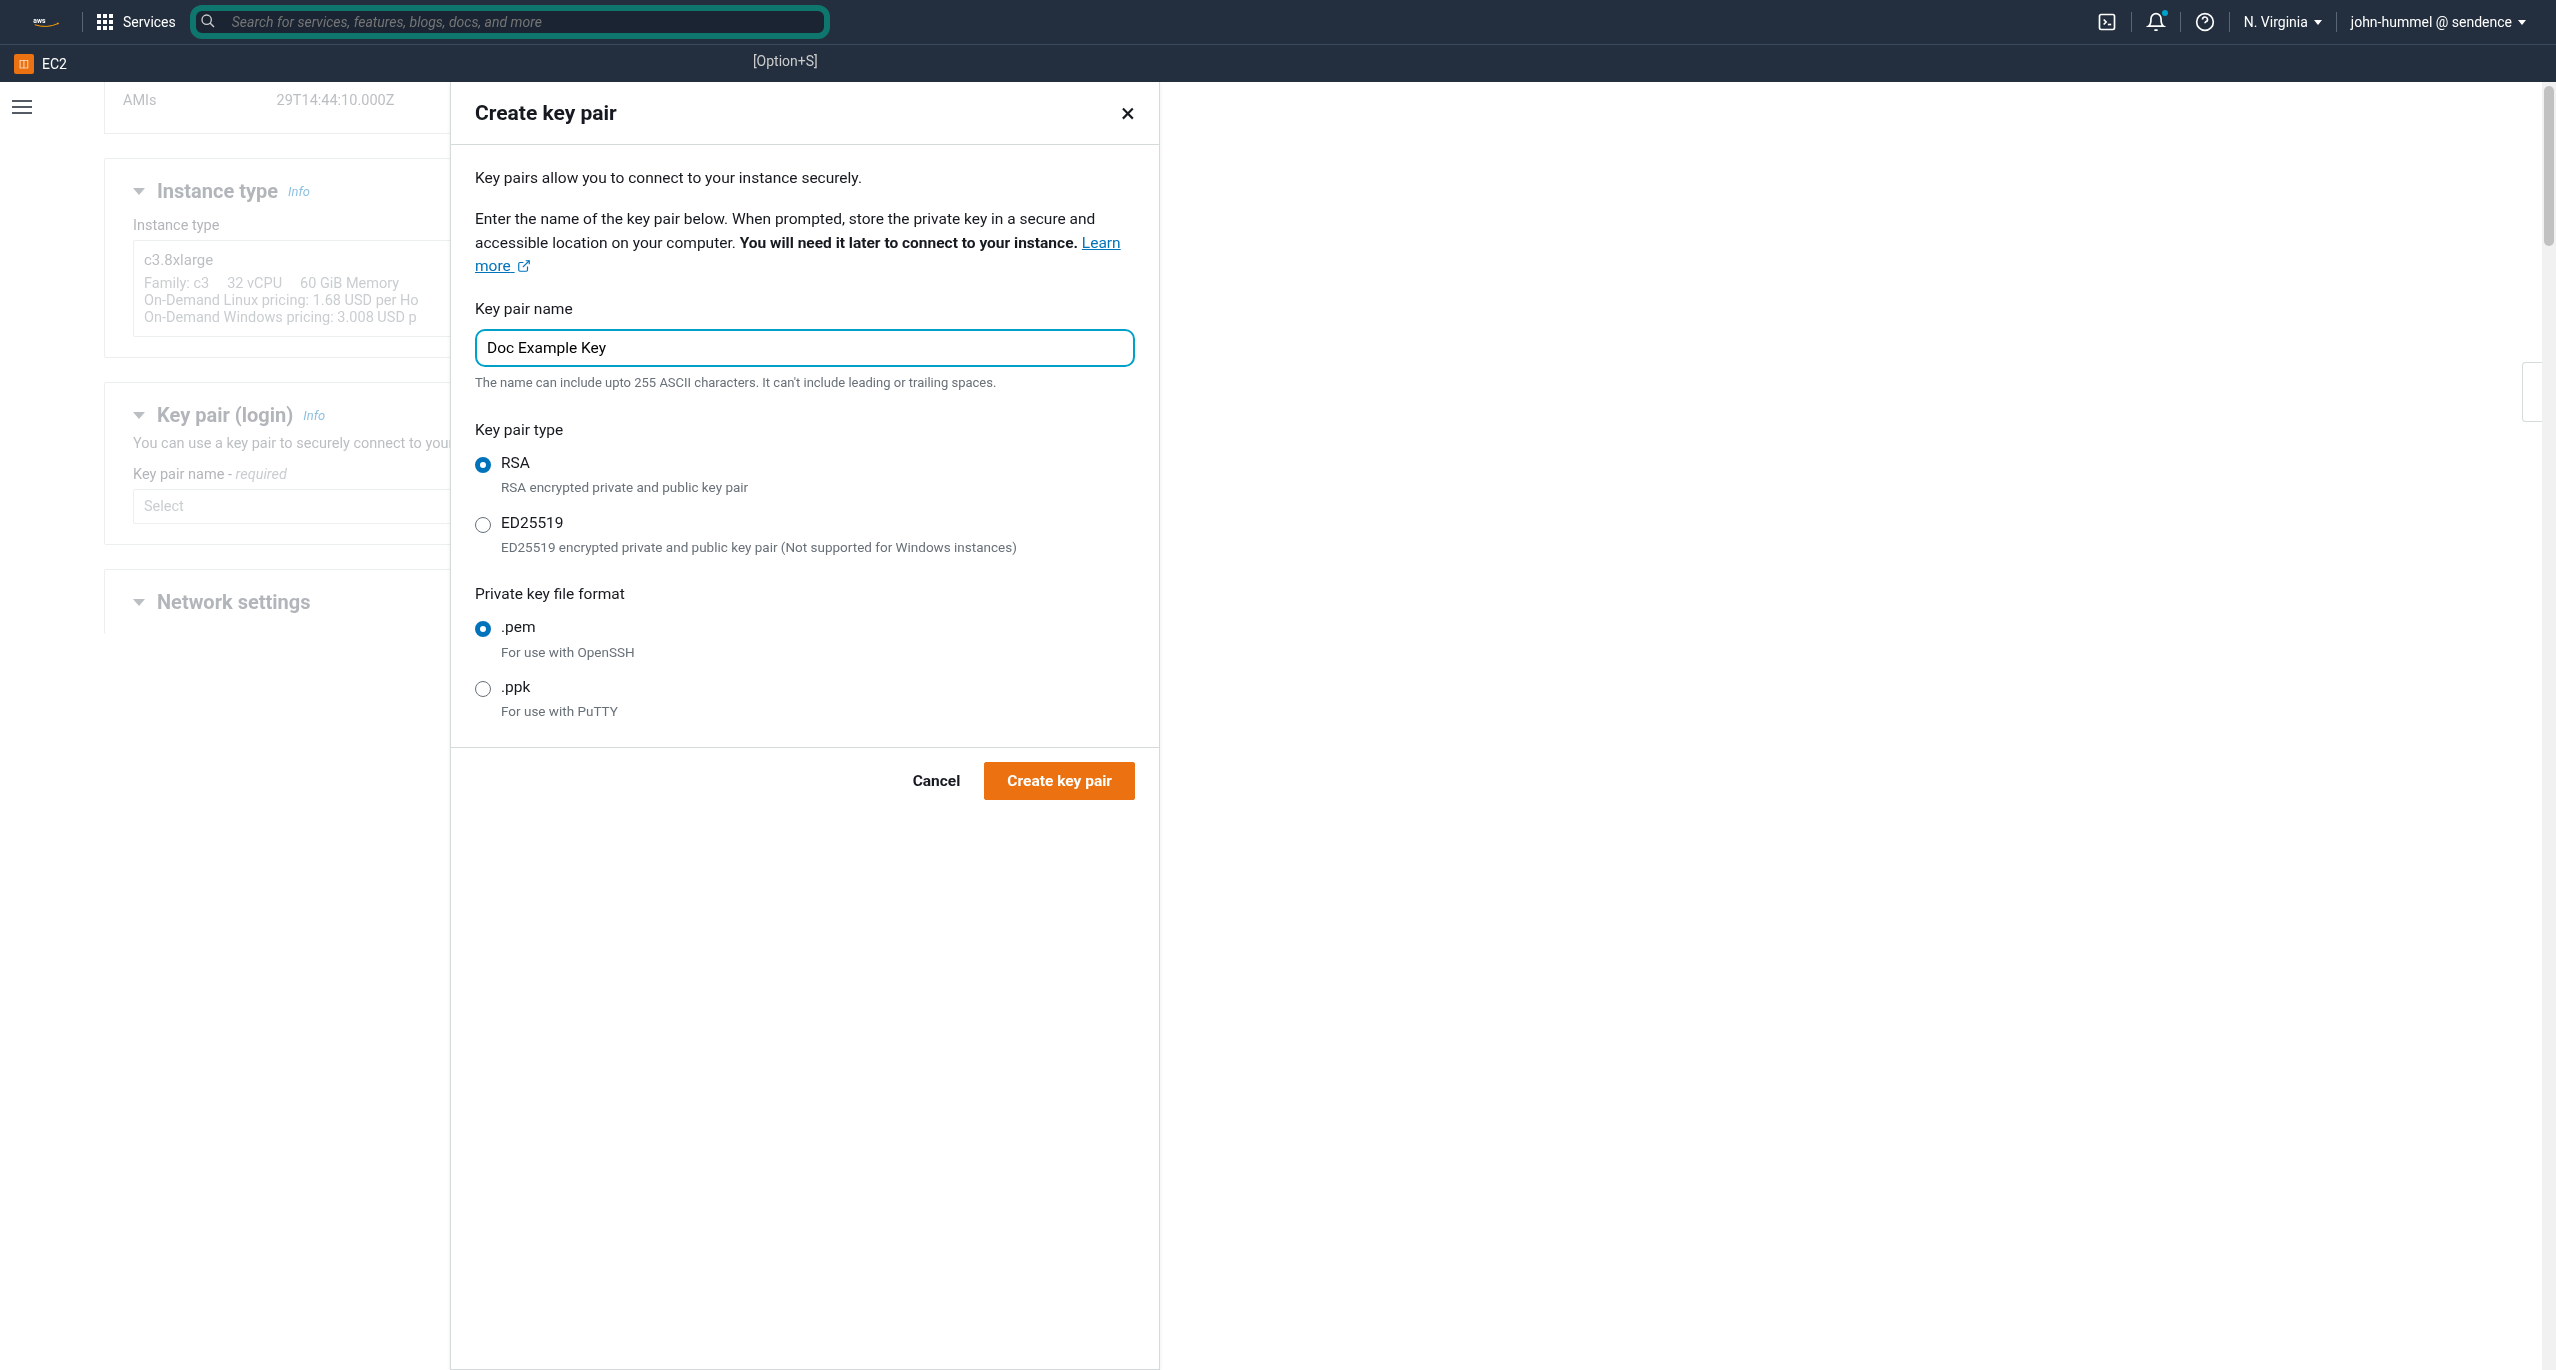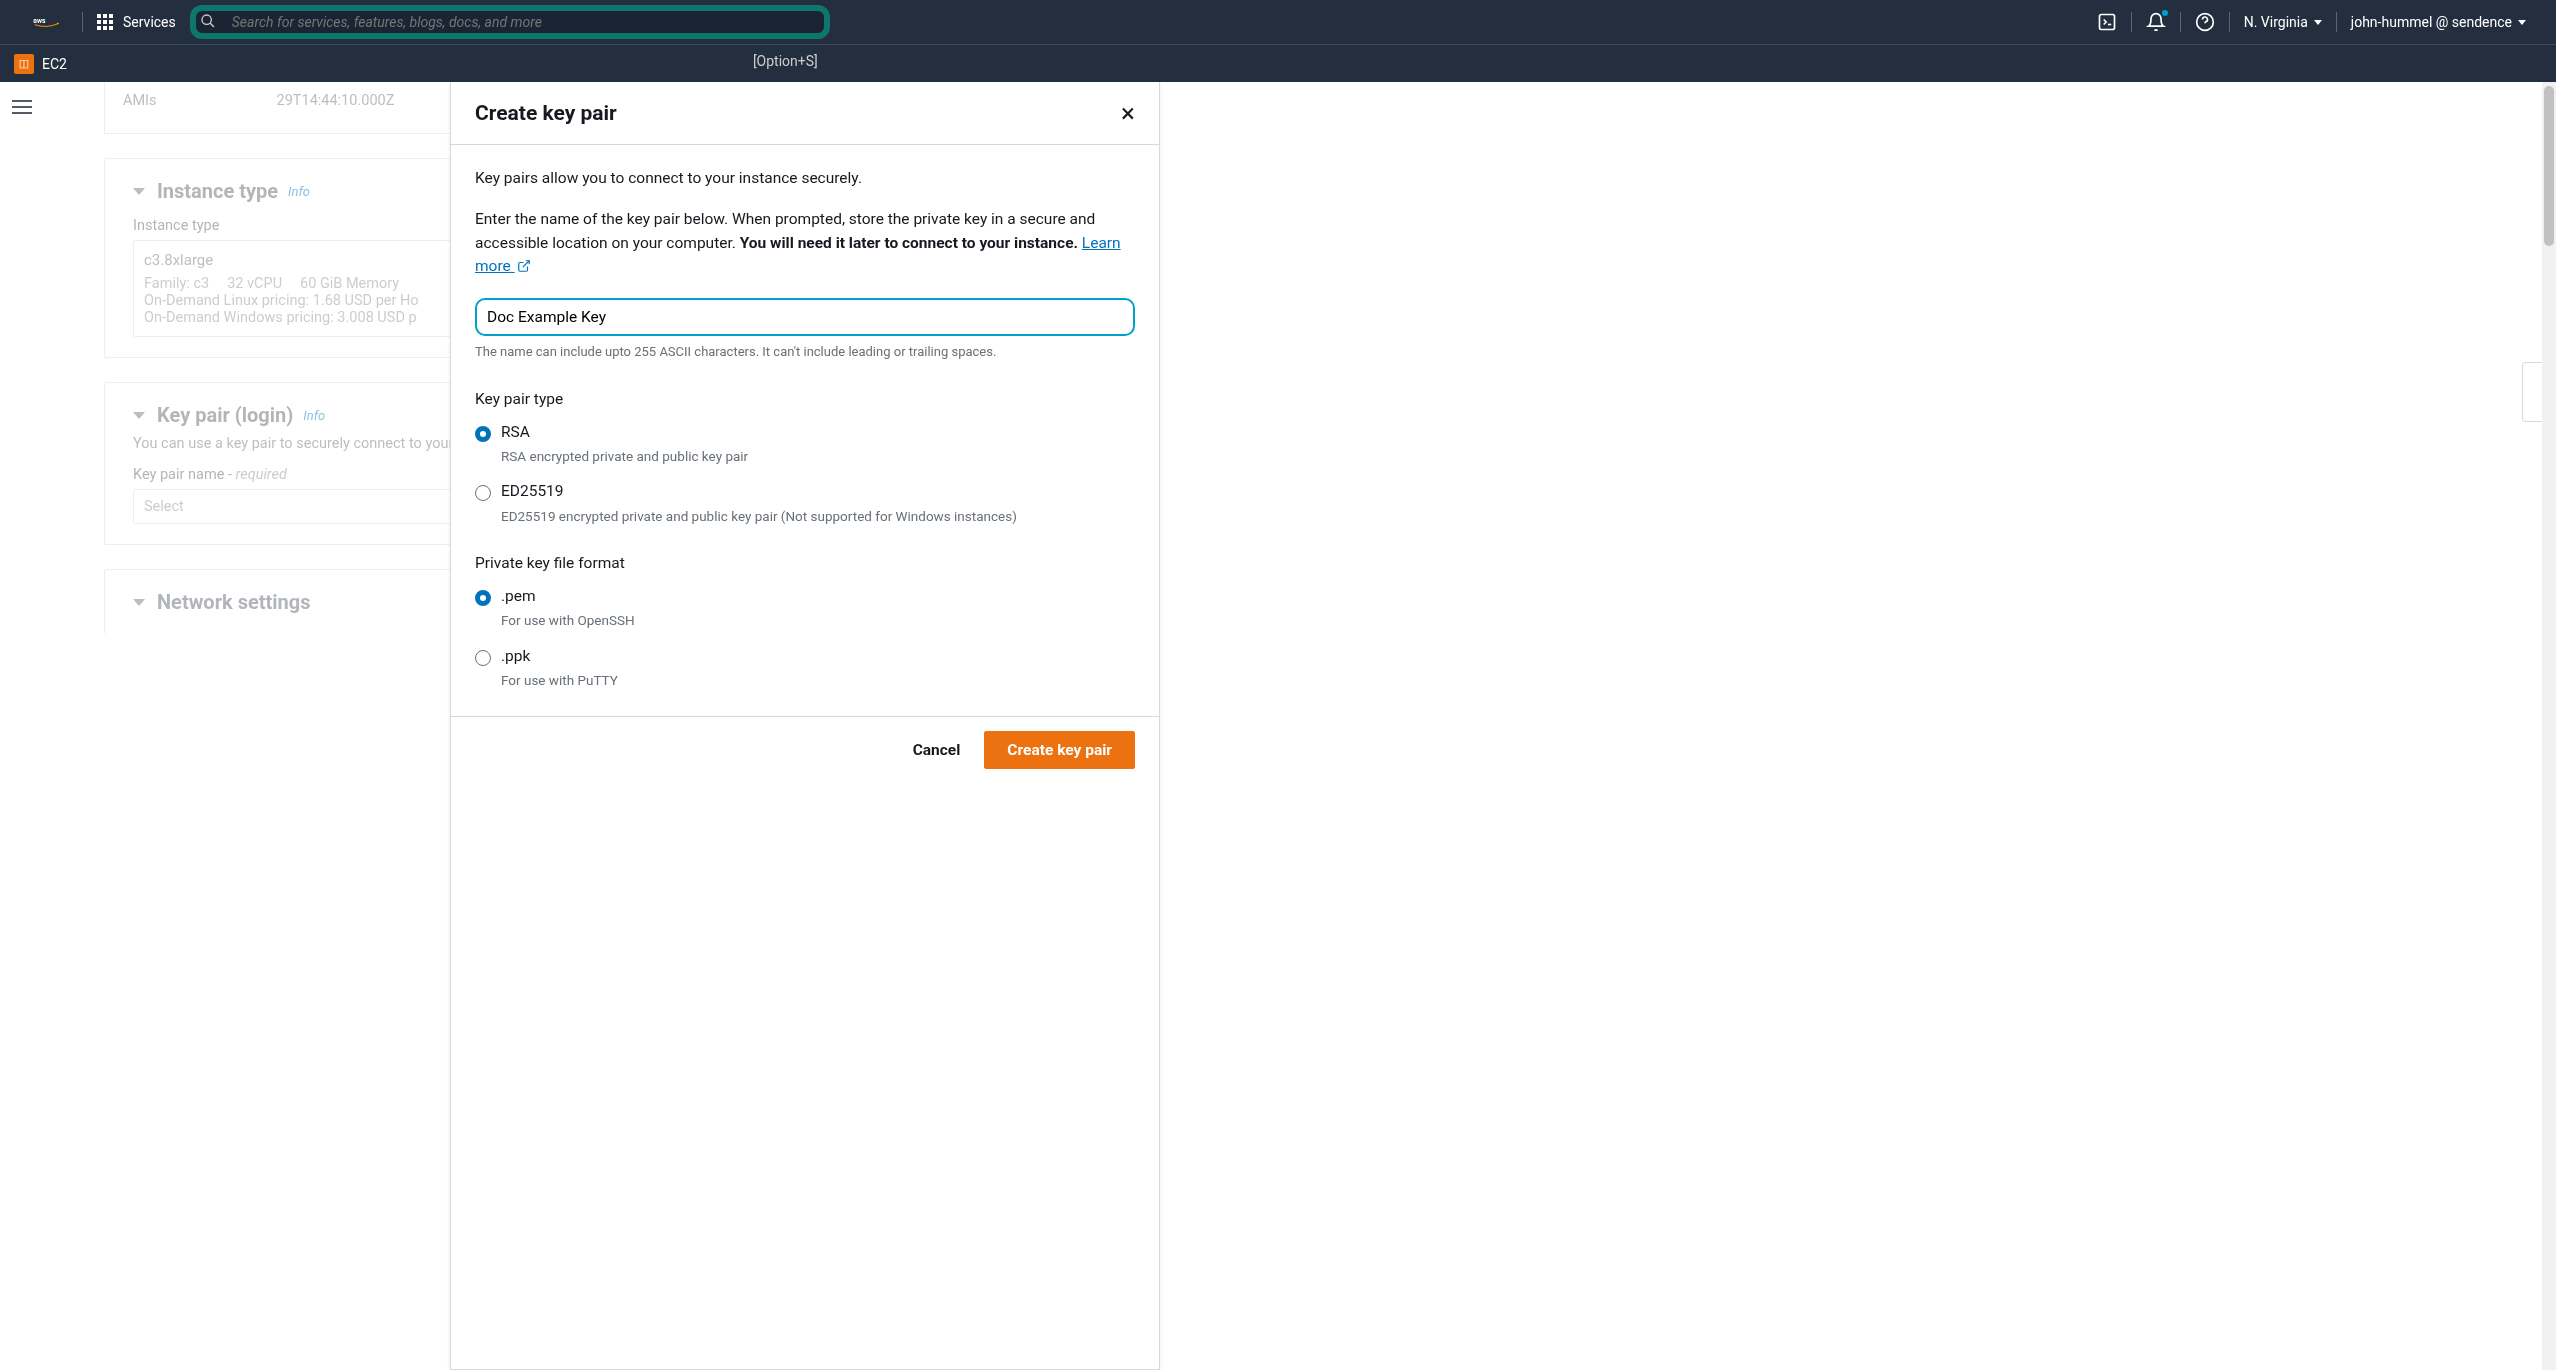--- a/index.html
+++ b/index.html
@@ -221,6 +221,7 @@
                   </svg></span></a>
           </p>
 
+          <div class="field-label">Key pair name</div>
           <input class="text-input" type="text" value="Doc Example Key" style="">
           <div class="hint">The name can include upto 255 ASCII characters. It can't include leading or trailing spaces.</div>
 

